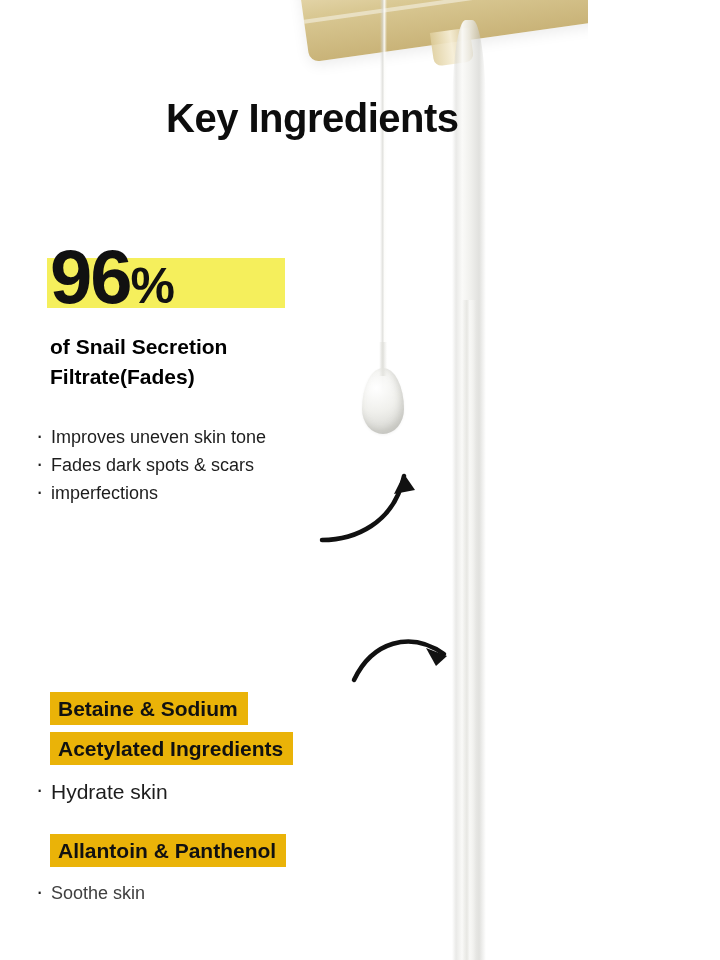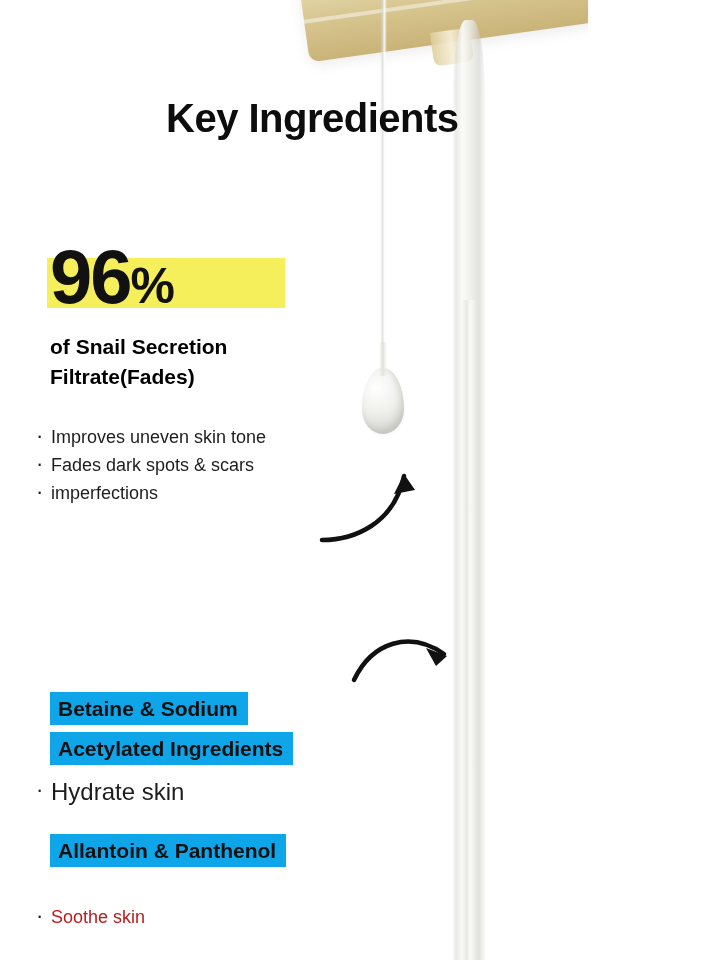--- a/index.html
+++ b/index.html
@@ -232,7 +232,7 @@
   .hl-block { position: absolute; }
   .hl-line {
     display: inline-block;
-    background: #0ea5e9;
+    background: #eab308;
     color: #111111;
     font-size: 21px;
     font-weight: bold;

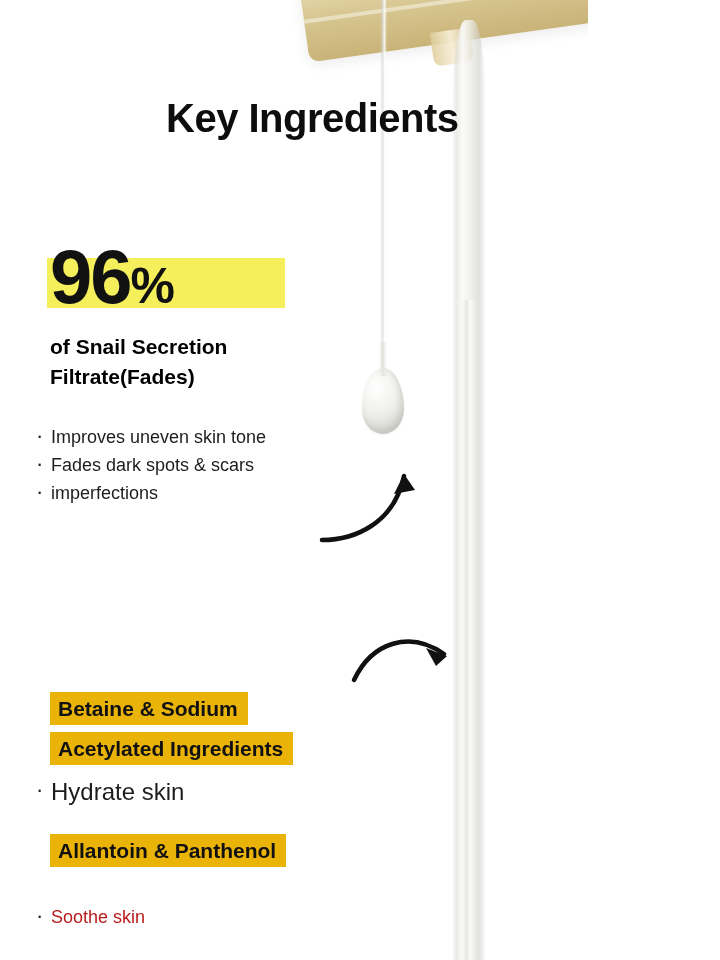--- a/index.html
+++ b/index.html
@@ -248,7 +248,7 @@
     left: 32px;
     width: 340px;
   }
-  .bullets-2 li { font-size: 24px; color: #1d1d1d; line-height: 27px; }
+  .bullets-2 li { font-size: 21px; color: #1d1d1d; line-height: 27px; }
 
   .grp-allantoin { top: 834px; left: 50px; }
   .bullets-3 {

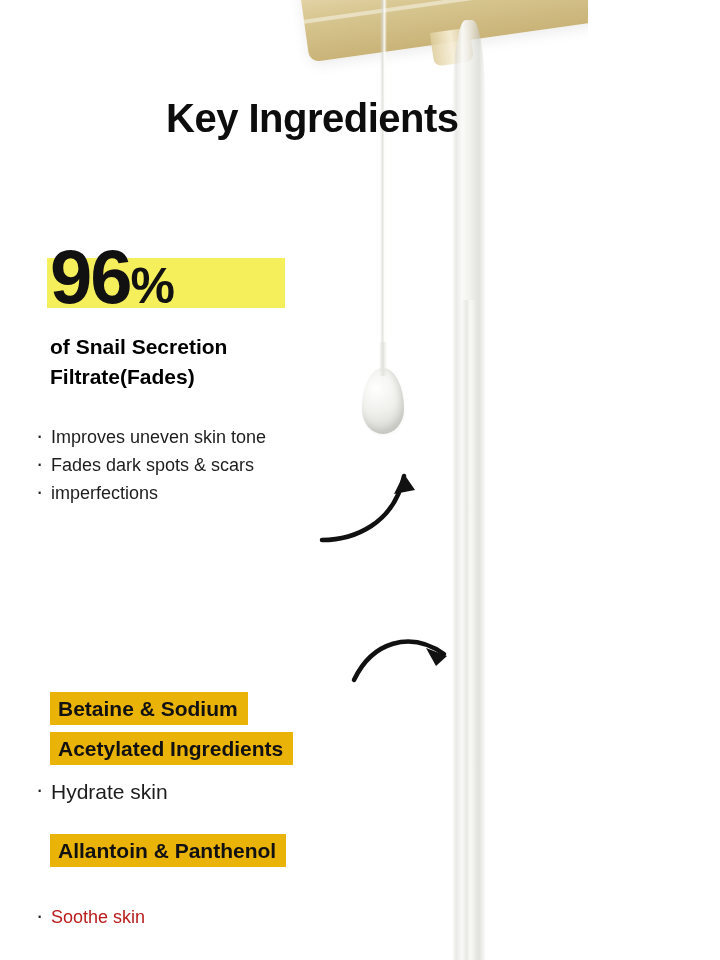--- a/index.html
+++ b/index.html
@@ -257,7 +257,7 @@
     left: 32px;
     width: 340px;
   }
-  .bullets-3 li { font-size: 18px; color: #b91c1c; line-height: 27px; margin-top: 24px; }
+  .bullets-3 li { font-size: 18px; color: #404040; line-height: 27px; }
 
   .arrow { position: absolute; }
   .arrow-1 { top: 462px; left: 316px; }

